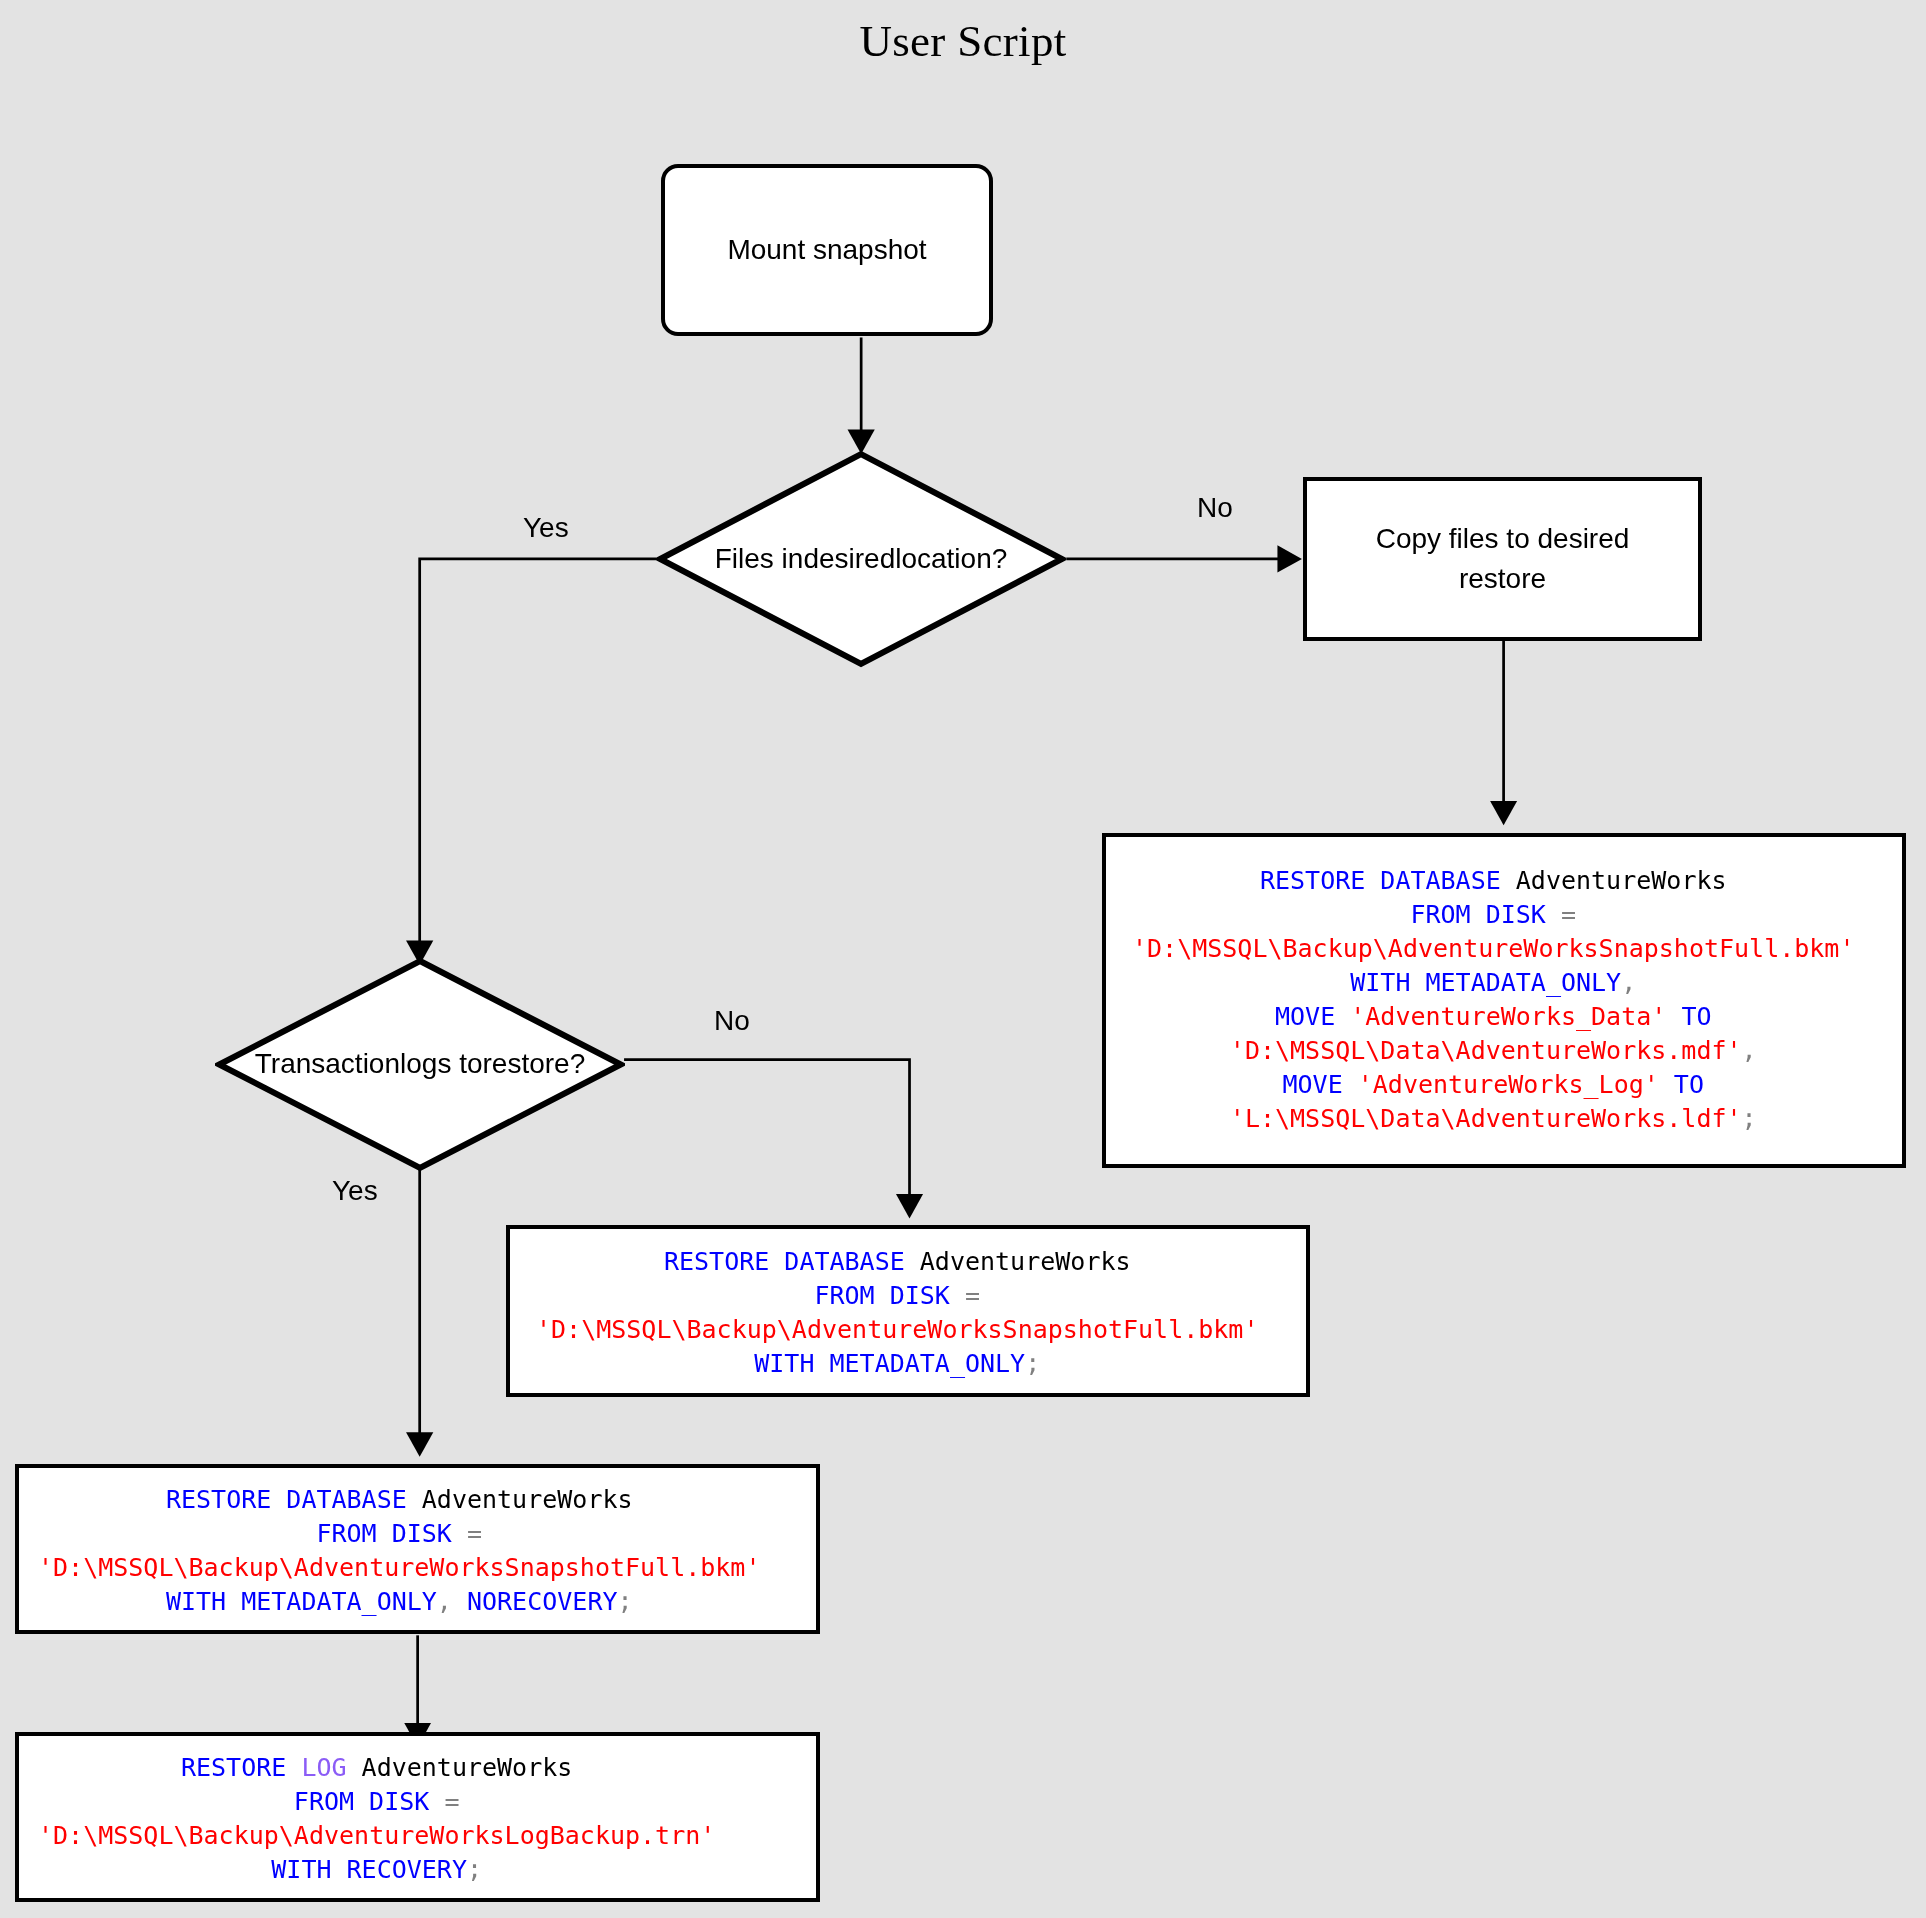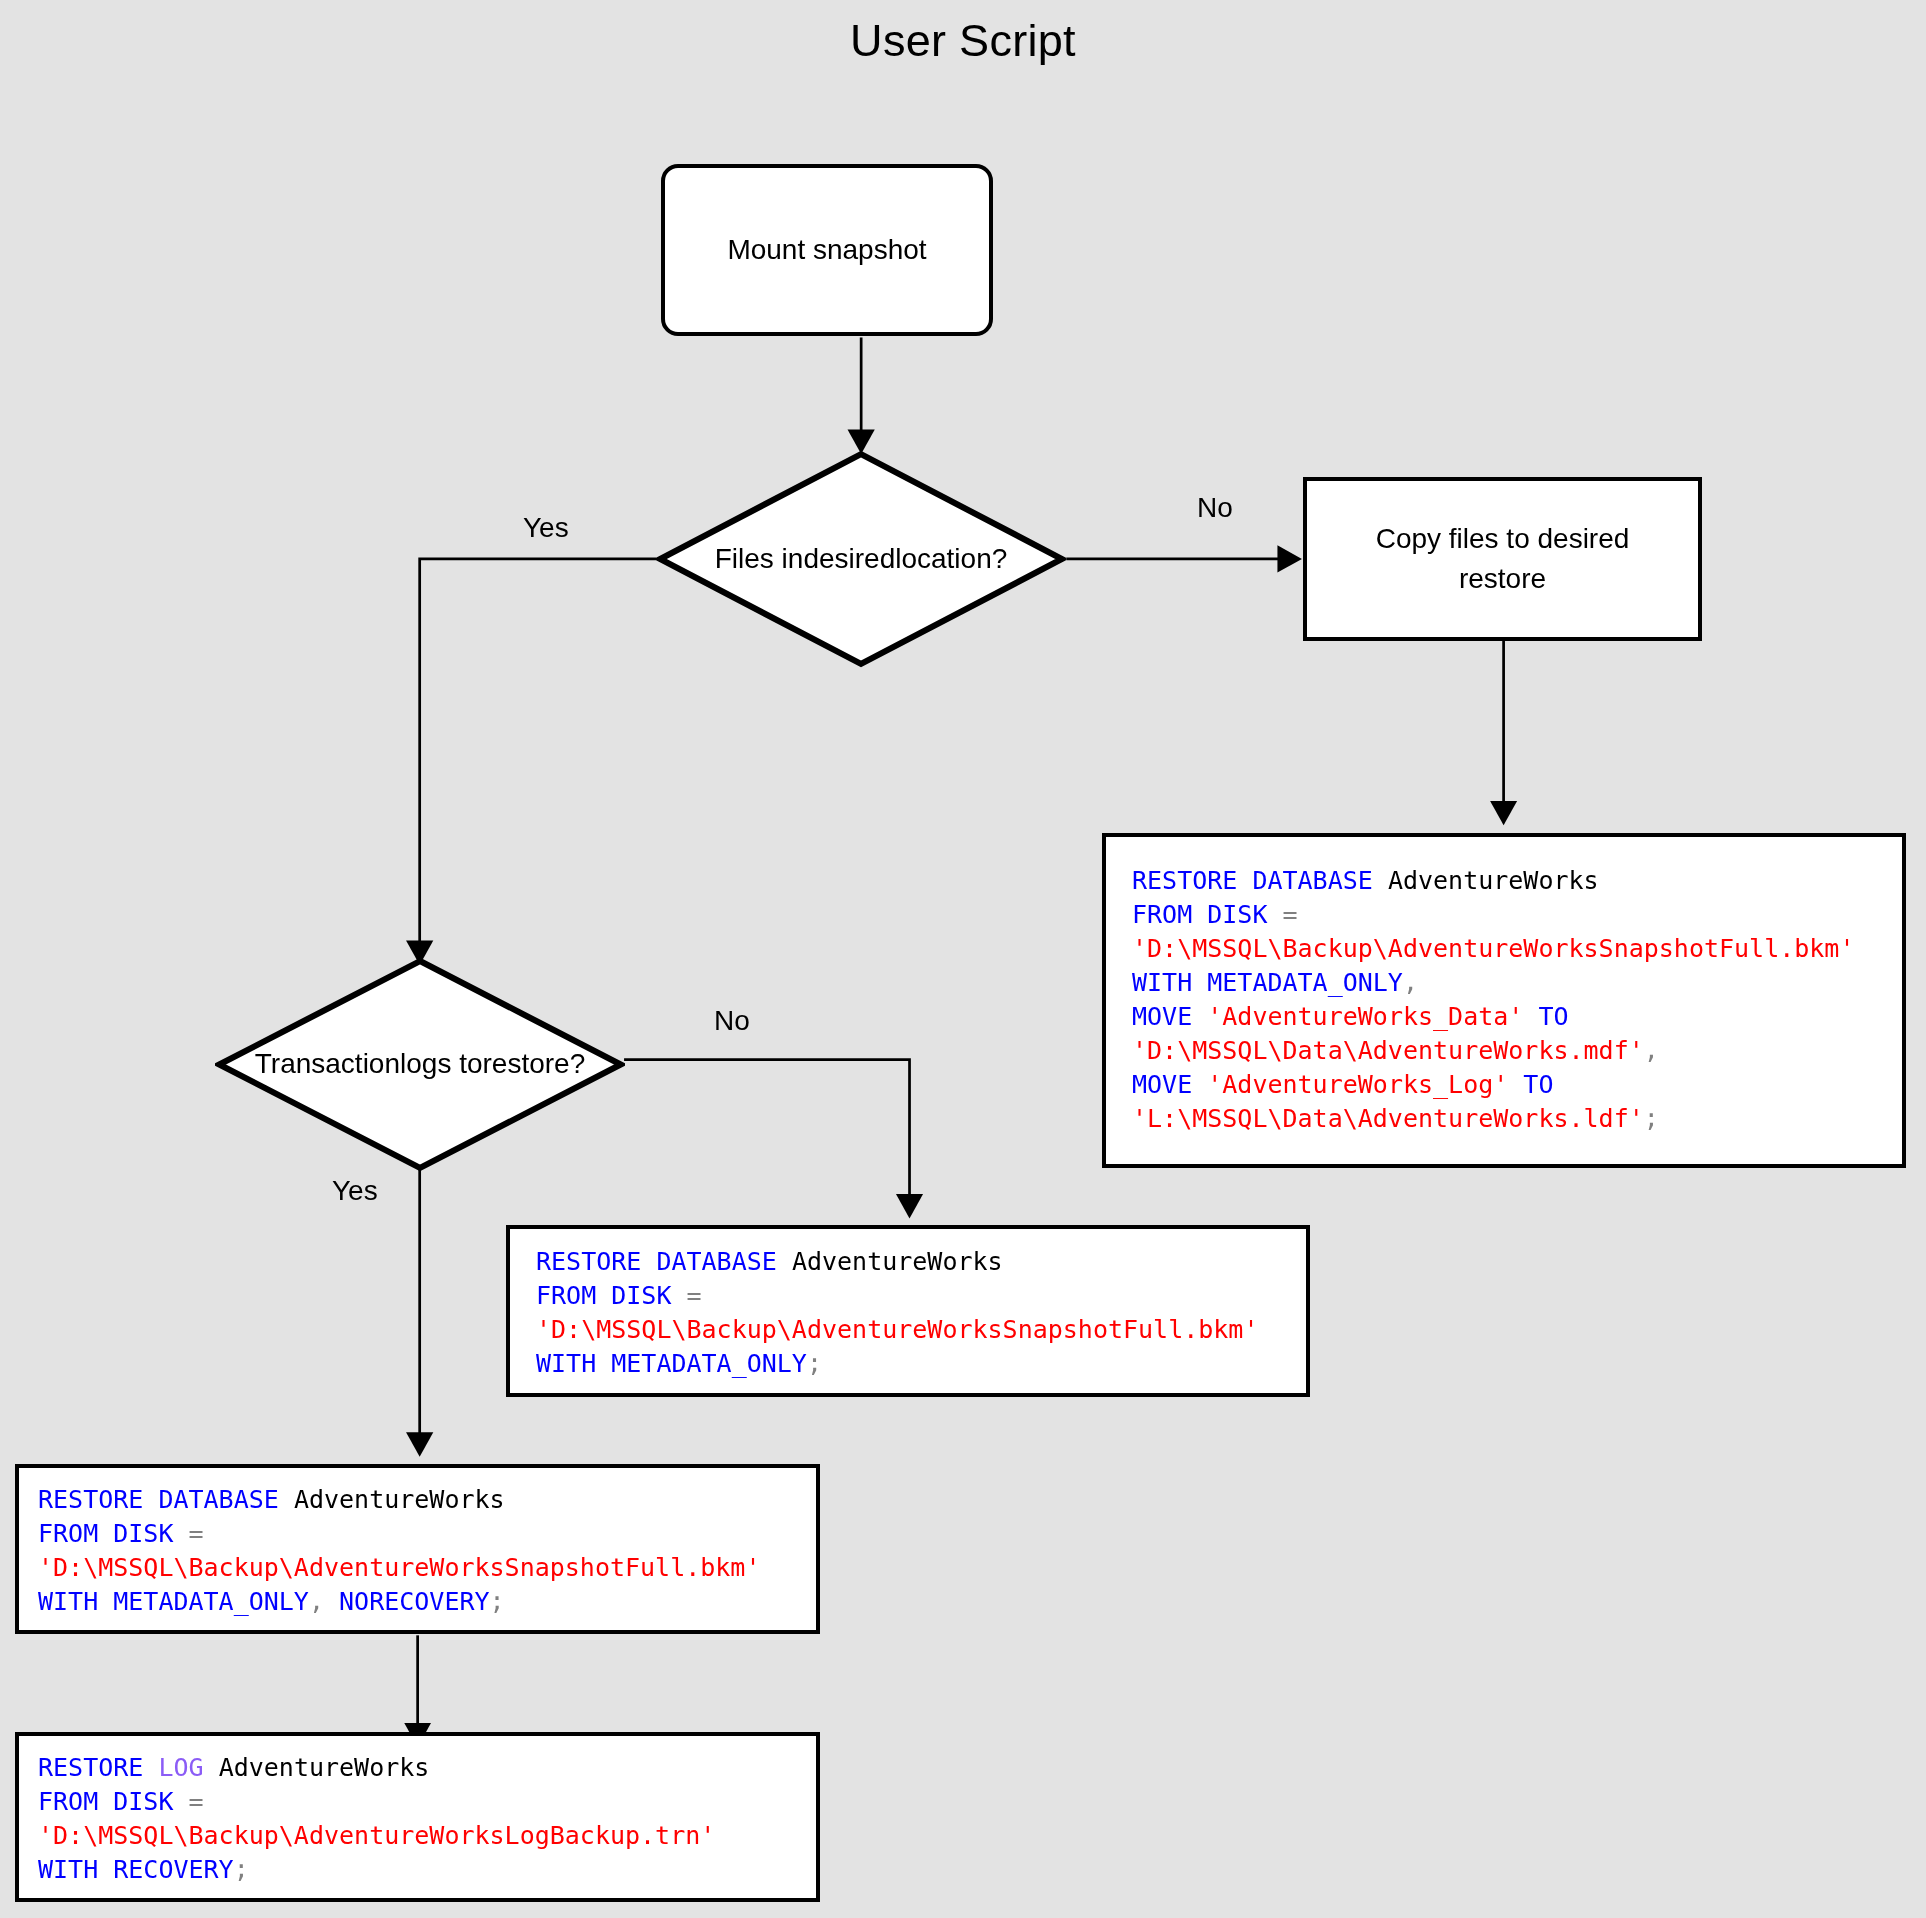--- a/index.html
+++ b/index.html
@@ -33,7 +33,7 @@
     width: 1926px;
     text-align: center;
     font-size: 45px;
-    font-family: Liberation Sans, sans-serif;
+    font-family: Liberation Serif, serif;
     color: #000;
     letter-spacing: 0.3px;
   }

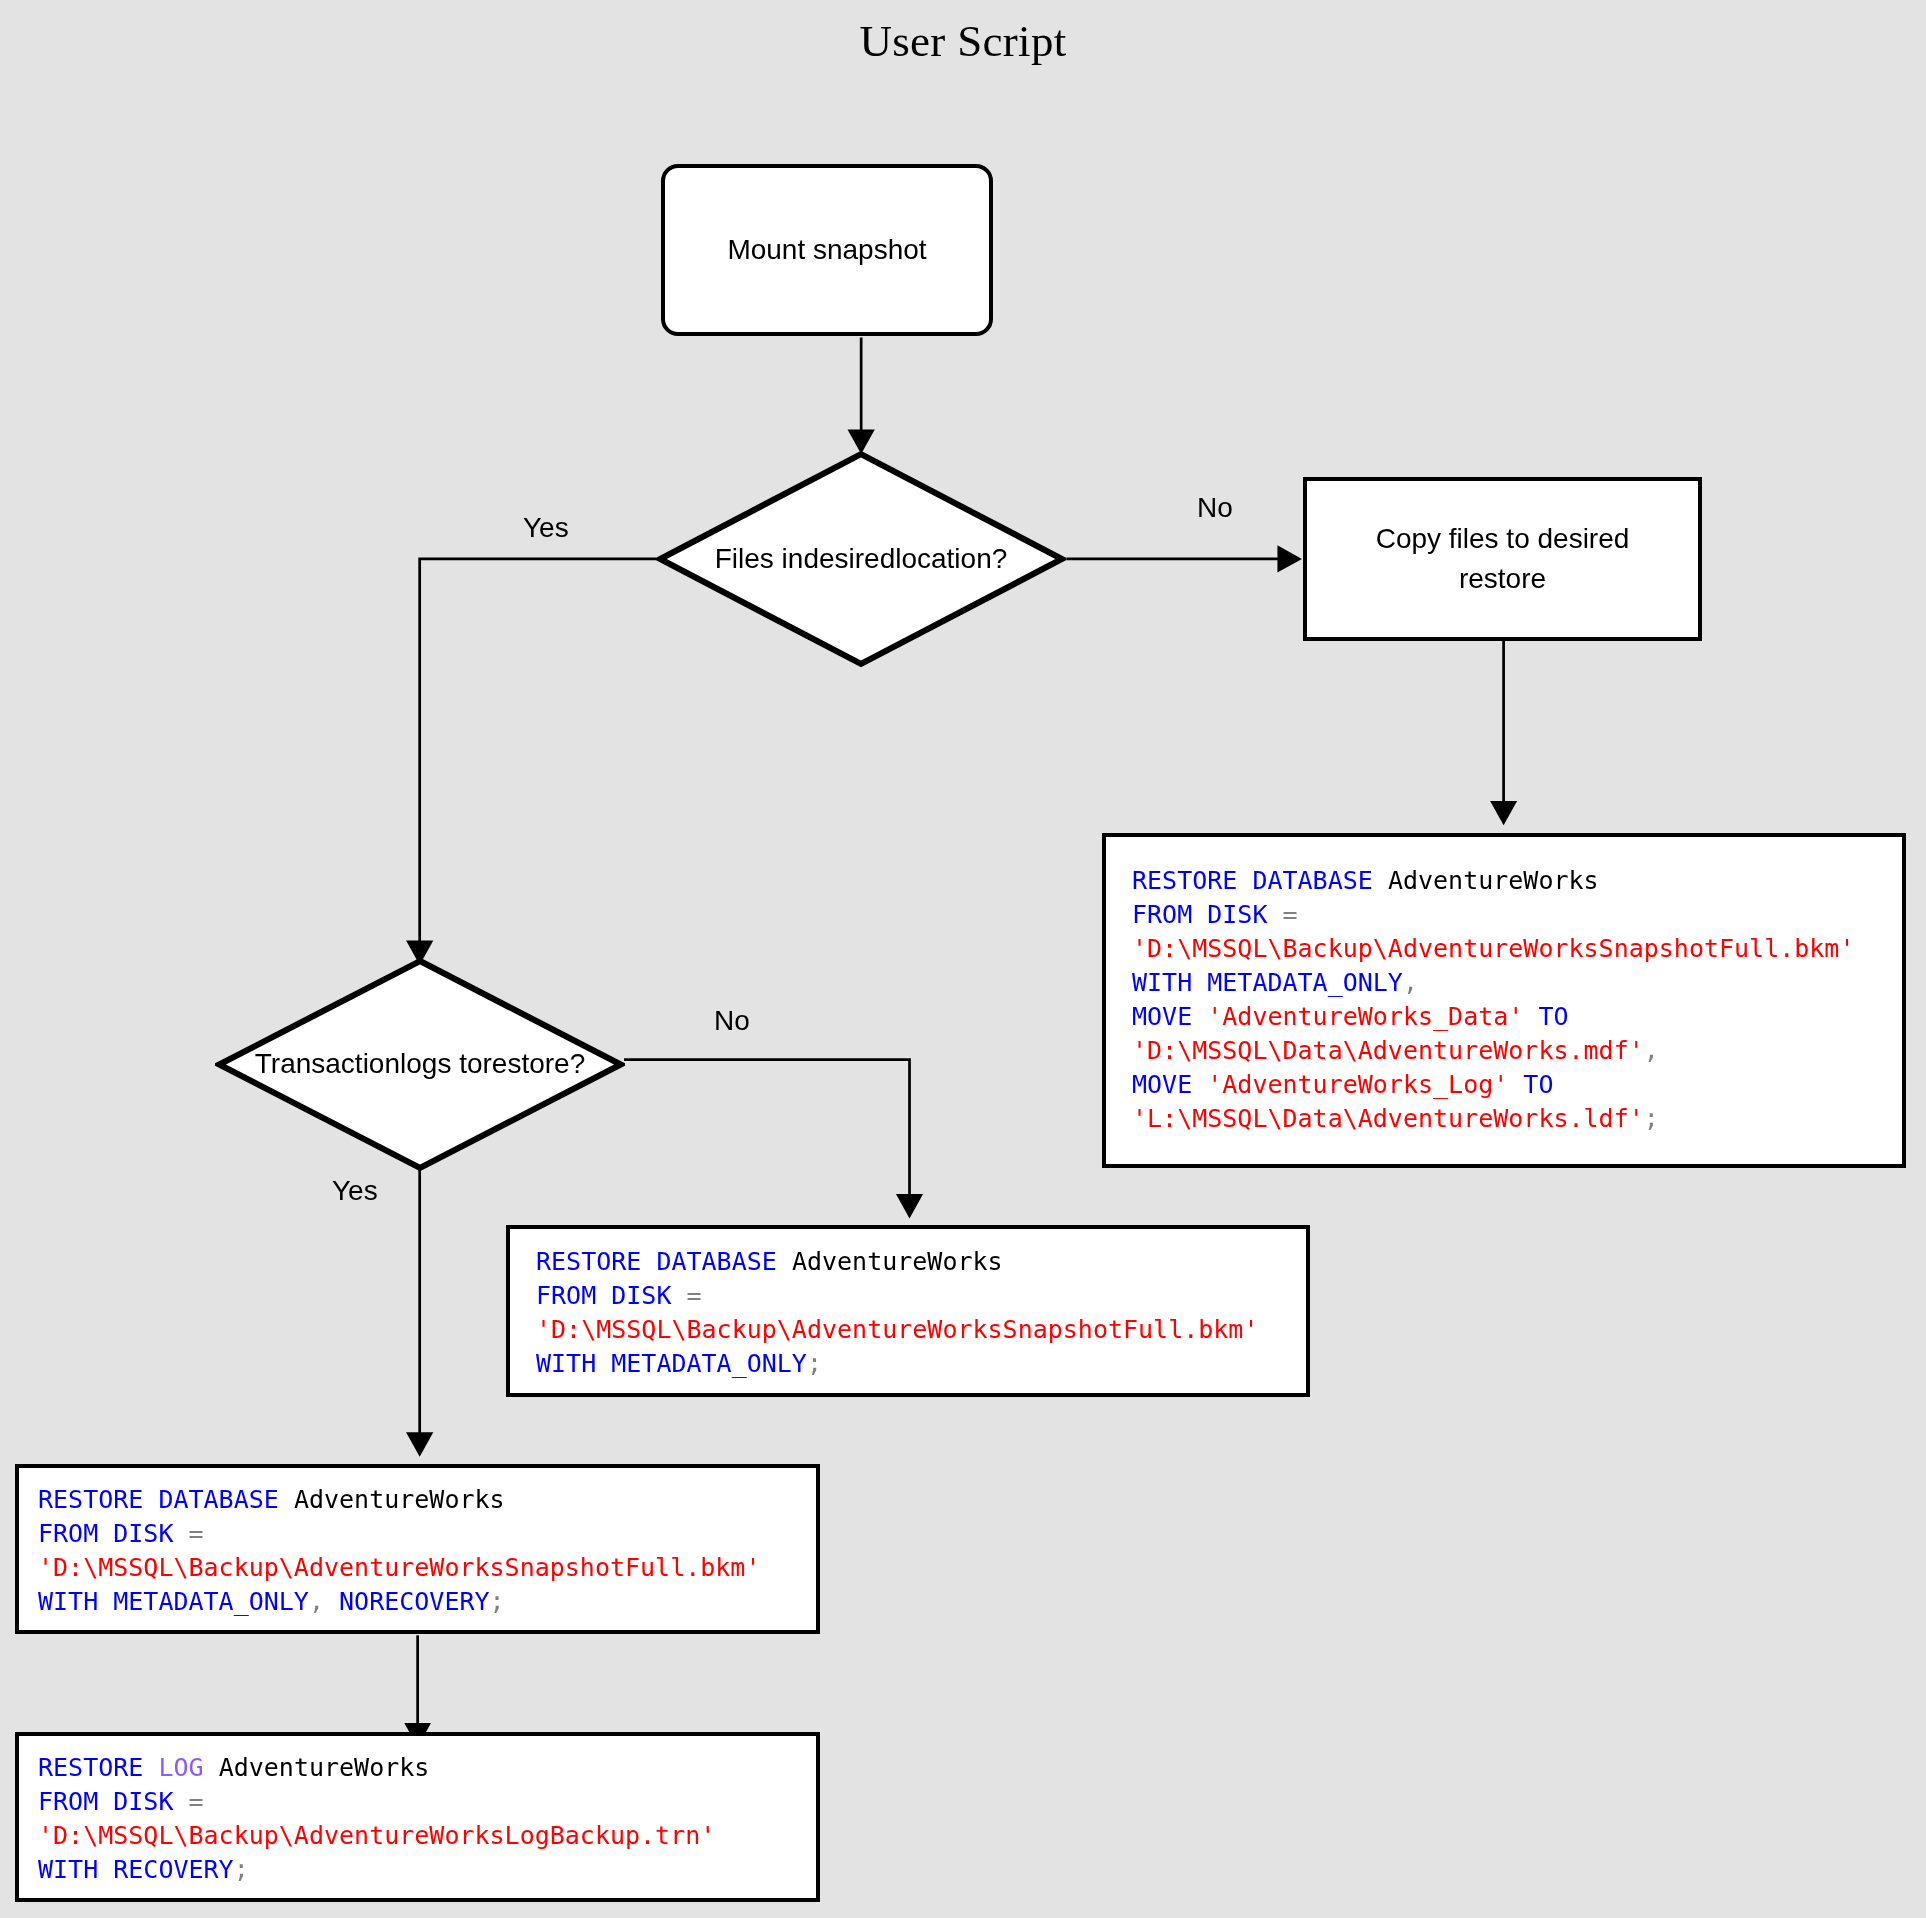--- a/index.html
+++ b/index.html
@@ -81,6 +81,7 @@
     background: #ffffff;
     border: 4.1px solid #000000;
     box-sizing: border-box;
+    text-align: center;
   }
   .code-body {
     position: absolute;

